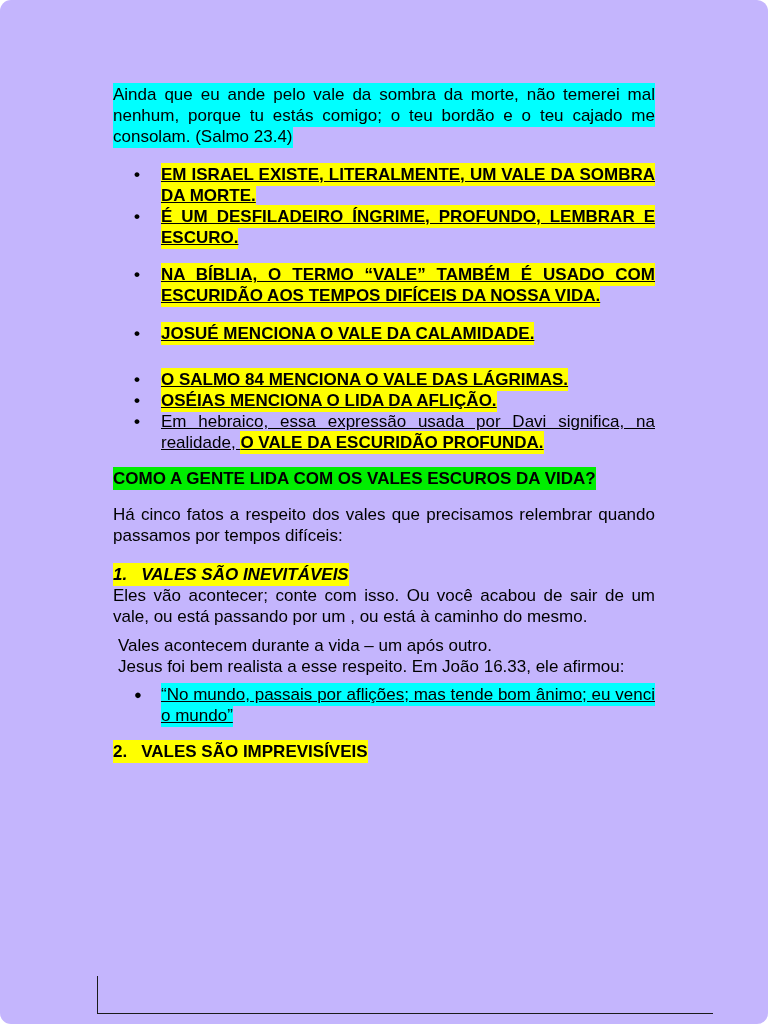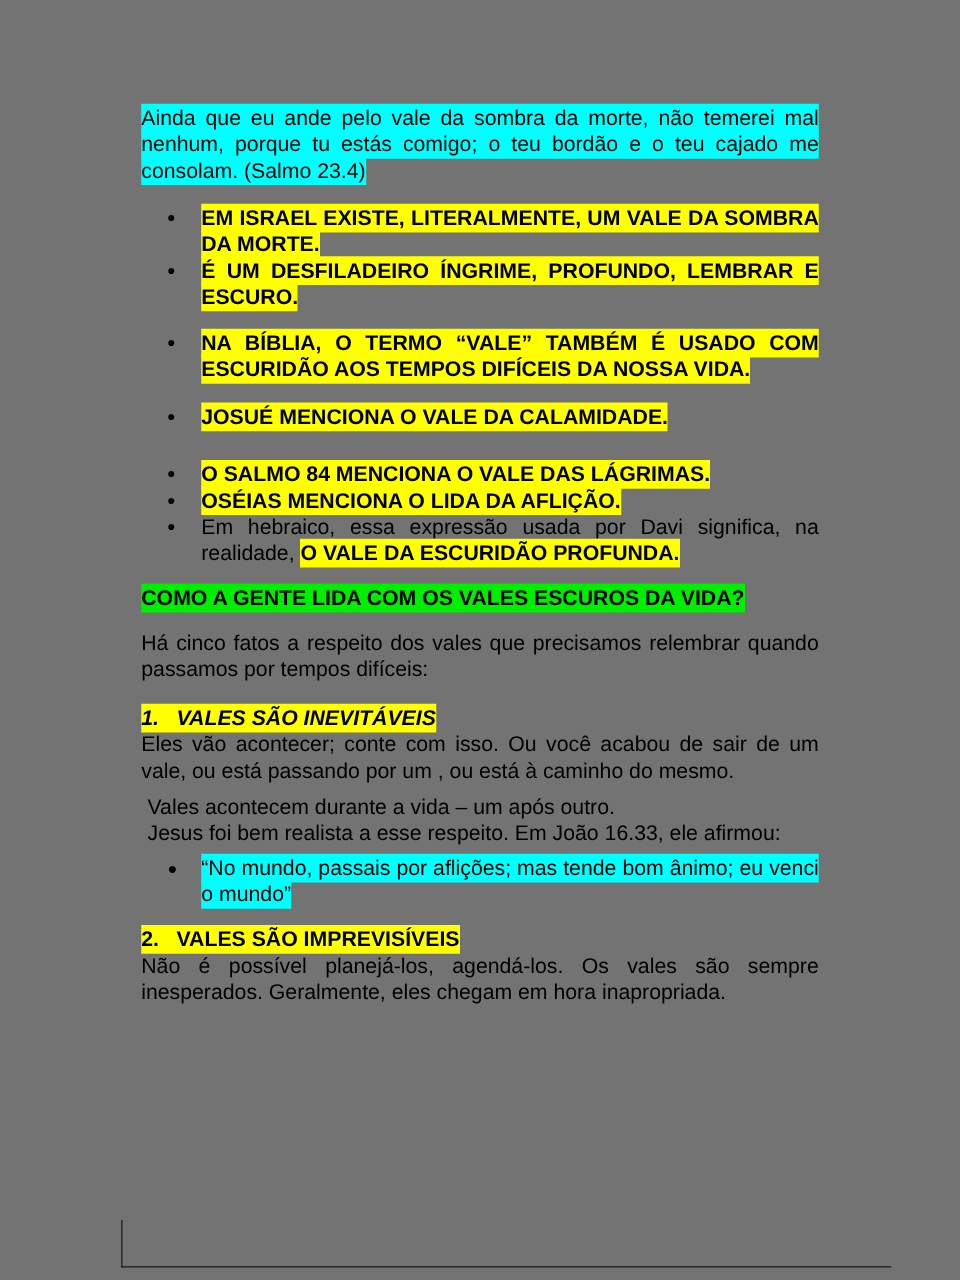--- a/index.html
+++ b/index.html
@@ -8,12 +8,13 @@
     position: relative;
     width: 768px;
     height: 1024px;
-    background: #737373;
+    background: #c4b5fd;
     overflow: hidden;
     font-family: "Liberation Sans", "DejaVu Sans", sans-serif;
     font-size: 17px;
     line-height: 21px;
     color: #000000;
+    border-radius: 11px;
   }
   .content { padding: 84px 113px 0 113px; }
 

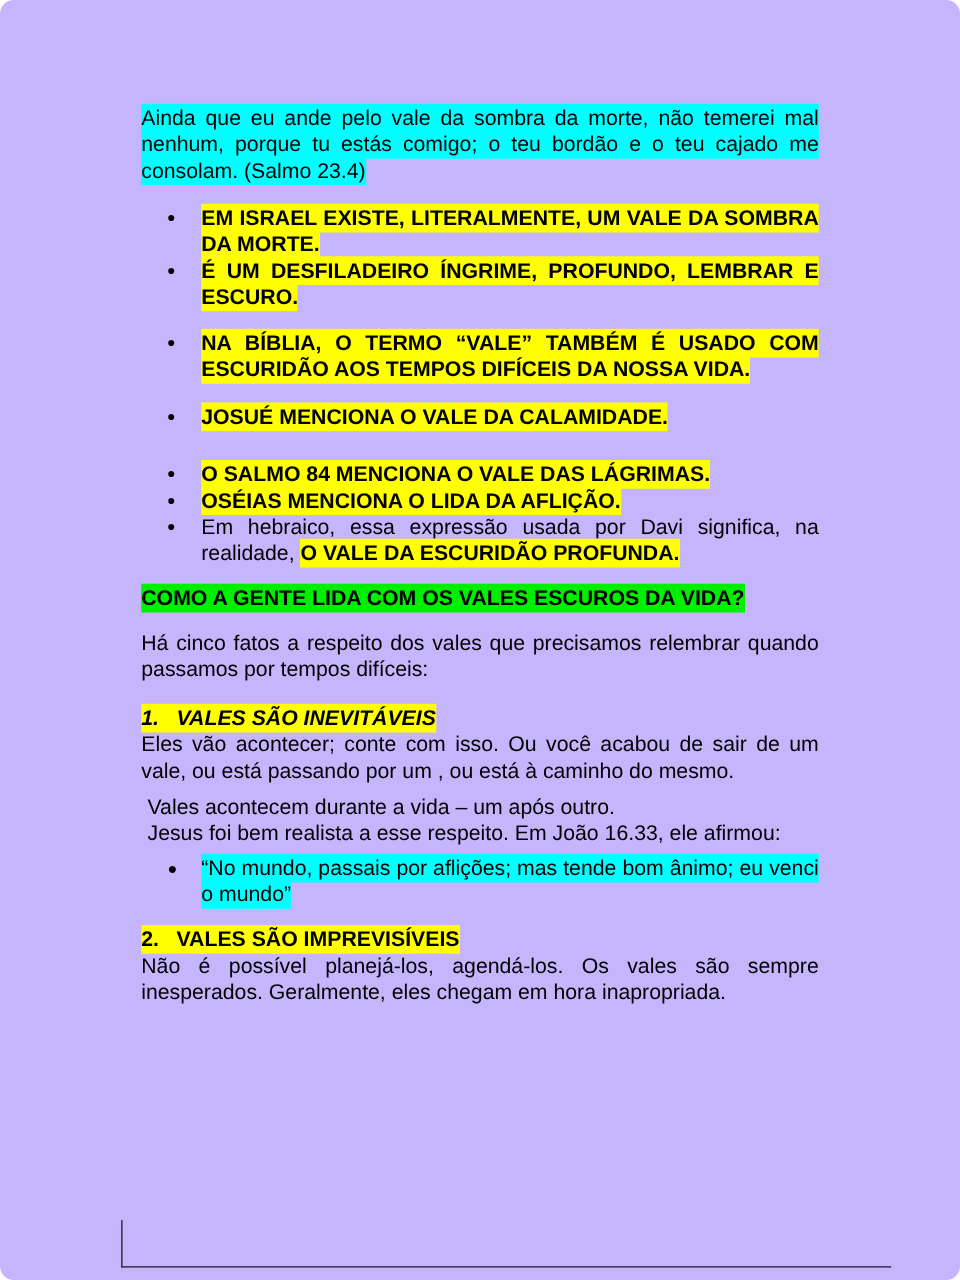--- a/index.html
+++ b/index.html
@@ -43,7 +43,7 @@
     line-height: 21px;
   }
   .marker.big-dot { font-weight: normal; font-size: 13px; line-height: 21px; }
-  .li-text { flex: 1 1 auto; }
+  .li-text { flex: 1 1 auto; text-decoration: underline; }
 
   
   .list      { margin-top: 17px; }

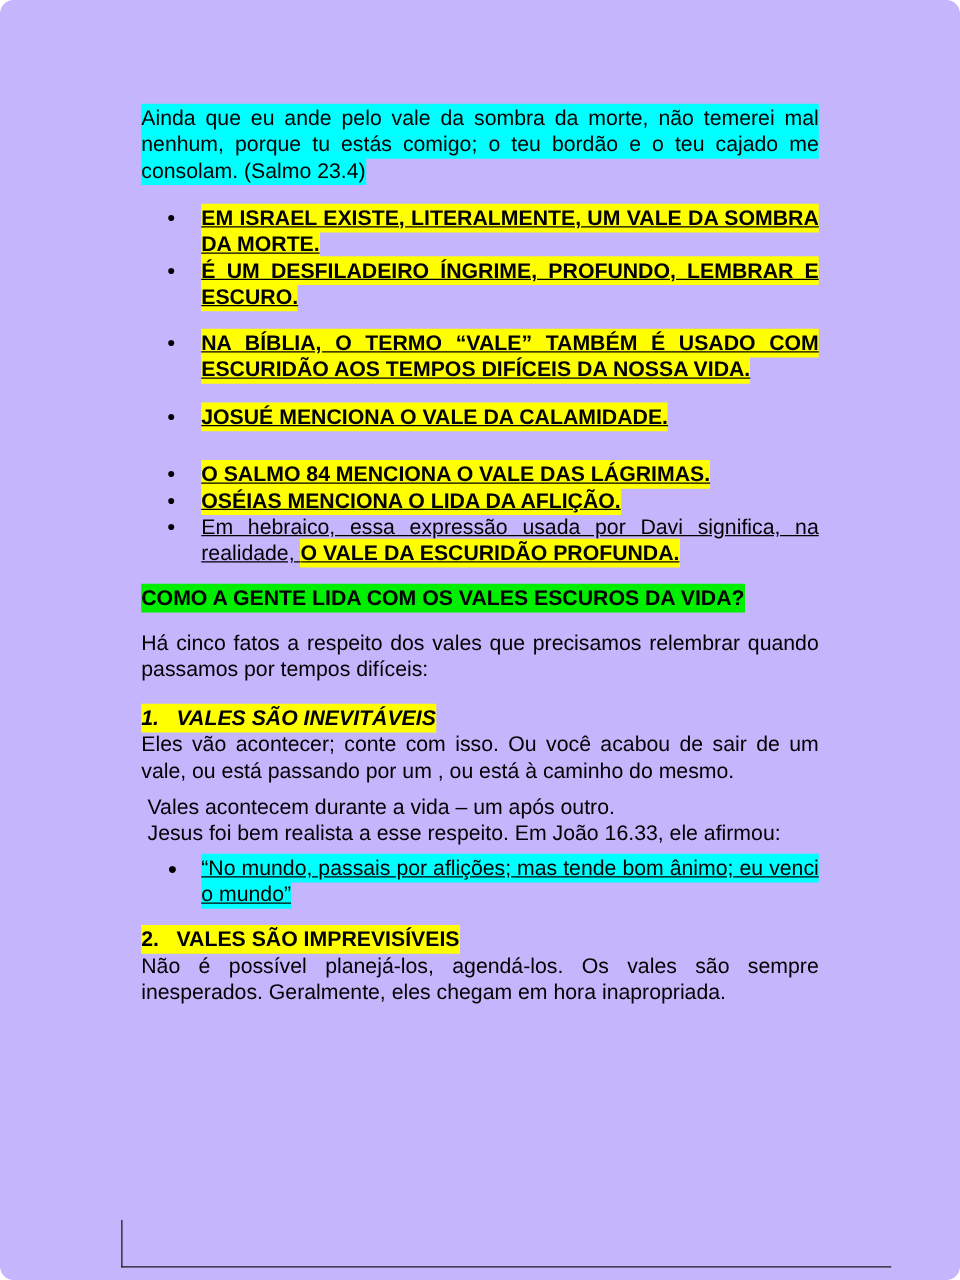--- a/index.html
+++ b/index.html
@@ -137,7 +137,6 @@
 
     <p class="mt-15 b"><mark class="hl-yellow b"><span>2.</span><span class="tab"></span><span>VALES SÃO IMPREVISÍVEIS</span></mark></p>
 
-    <p class="mt-12 just">Não é possível planejá-los, agendá-los. Os vales são sempre inesperados. Geralmente, eles chegam em hora inapropriada.</p>
 
   </div>
 

